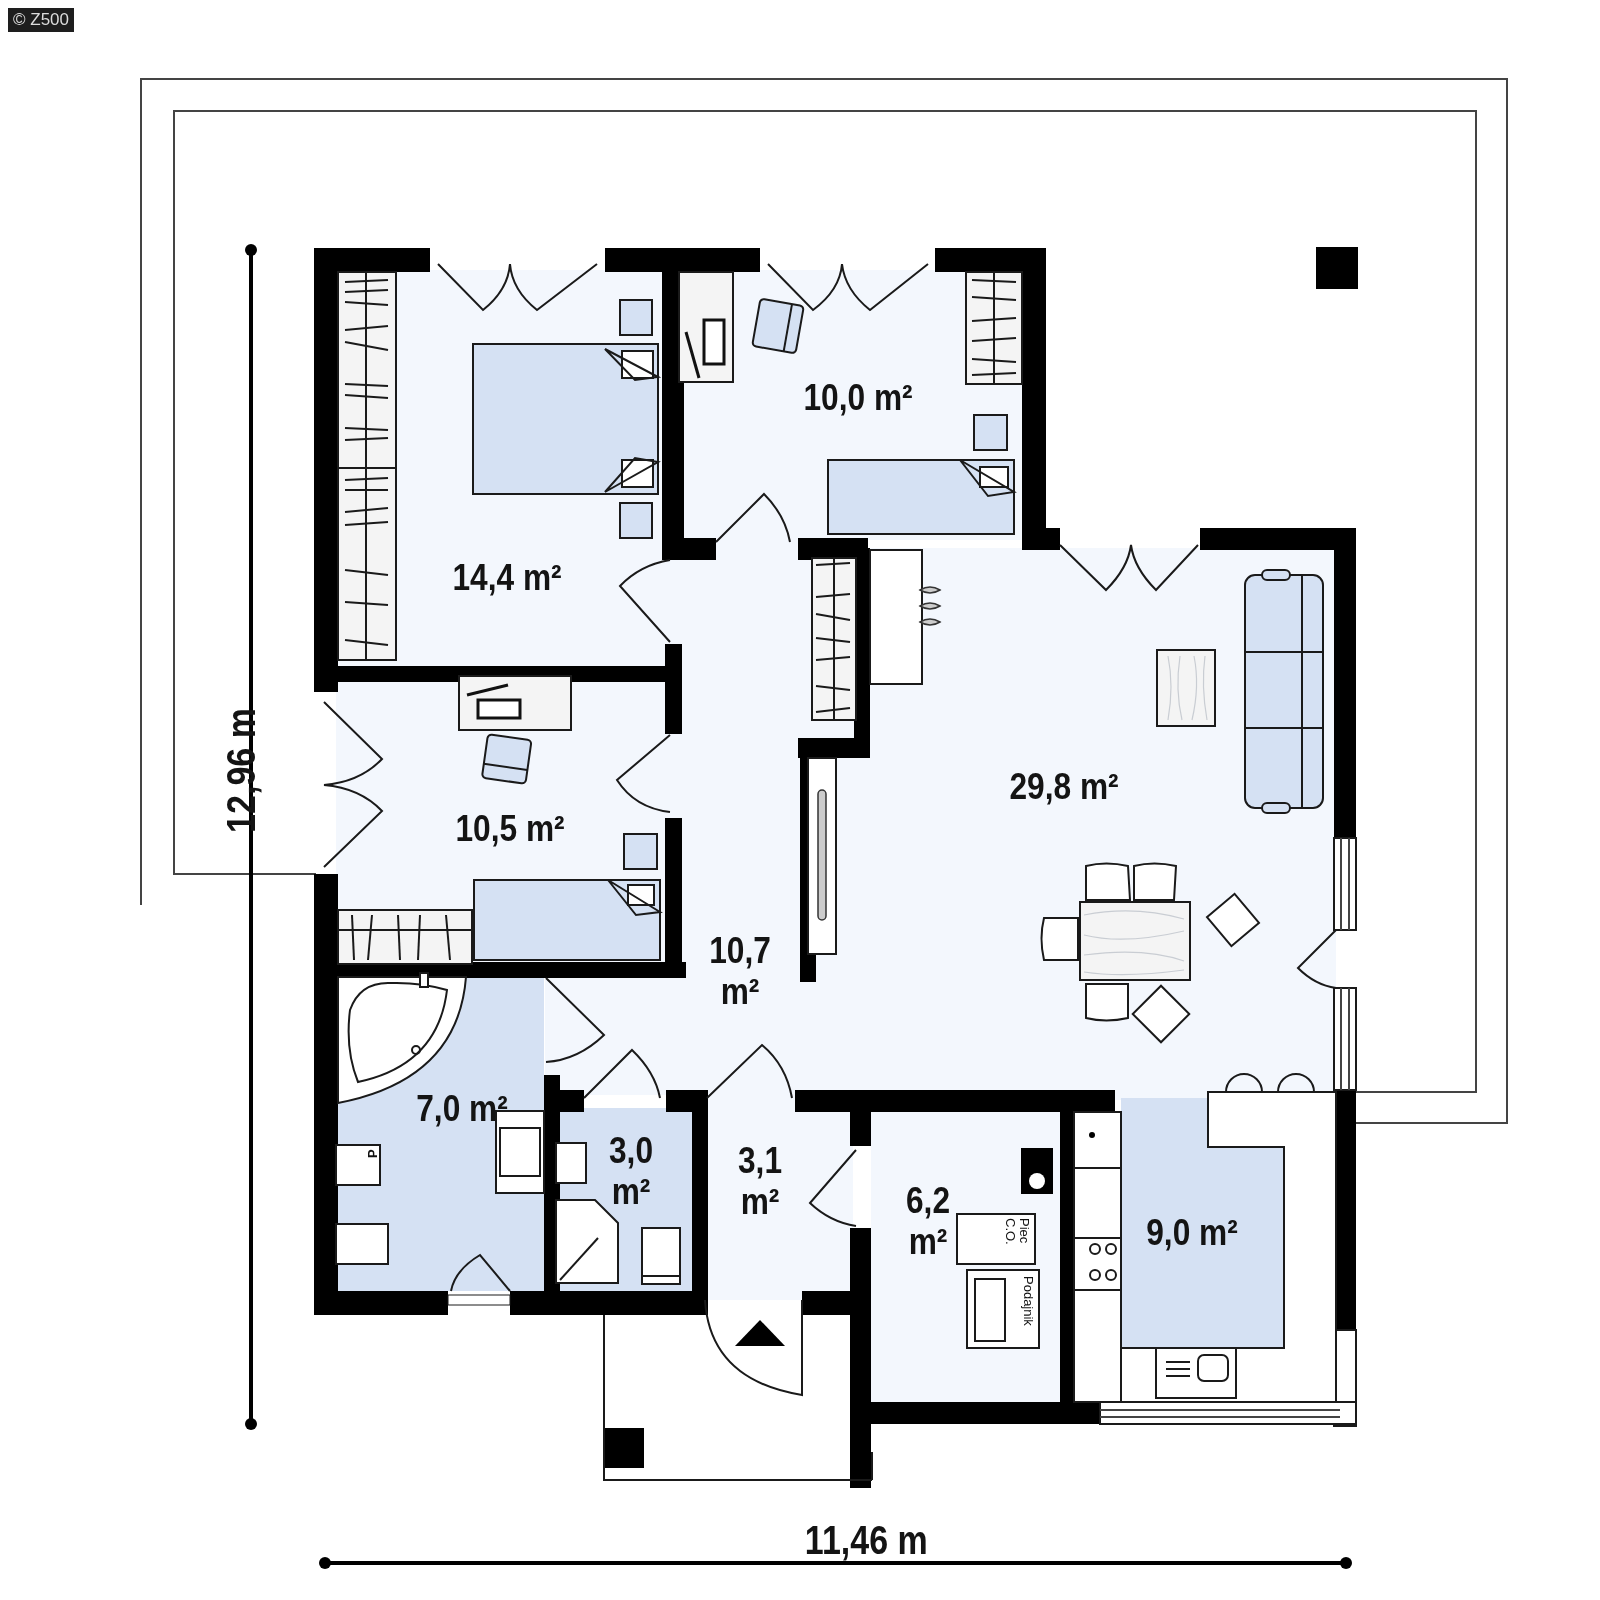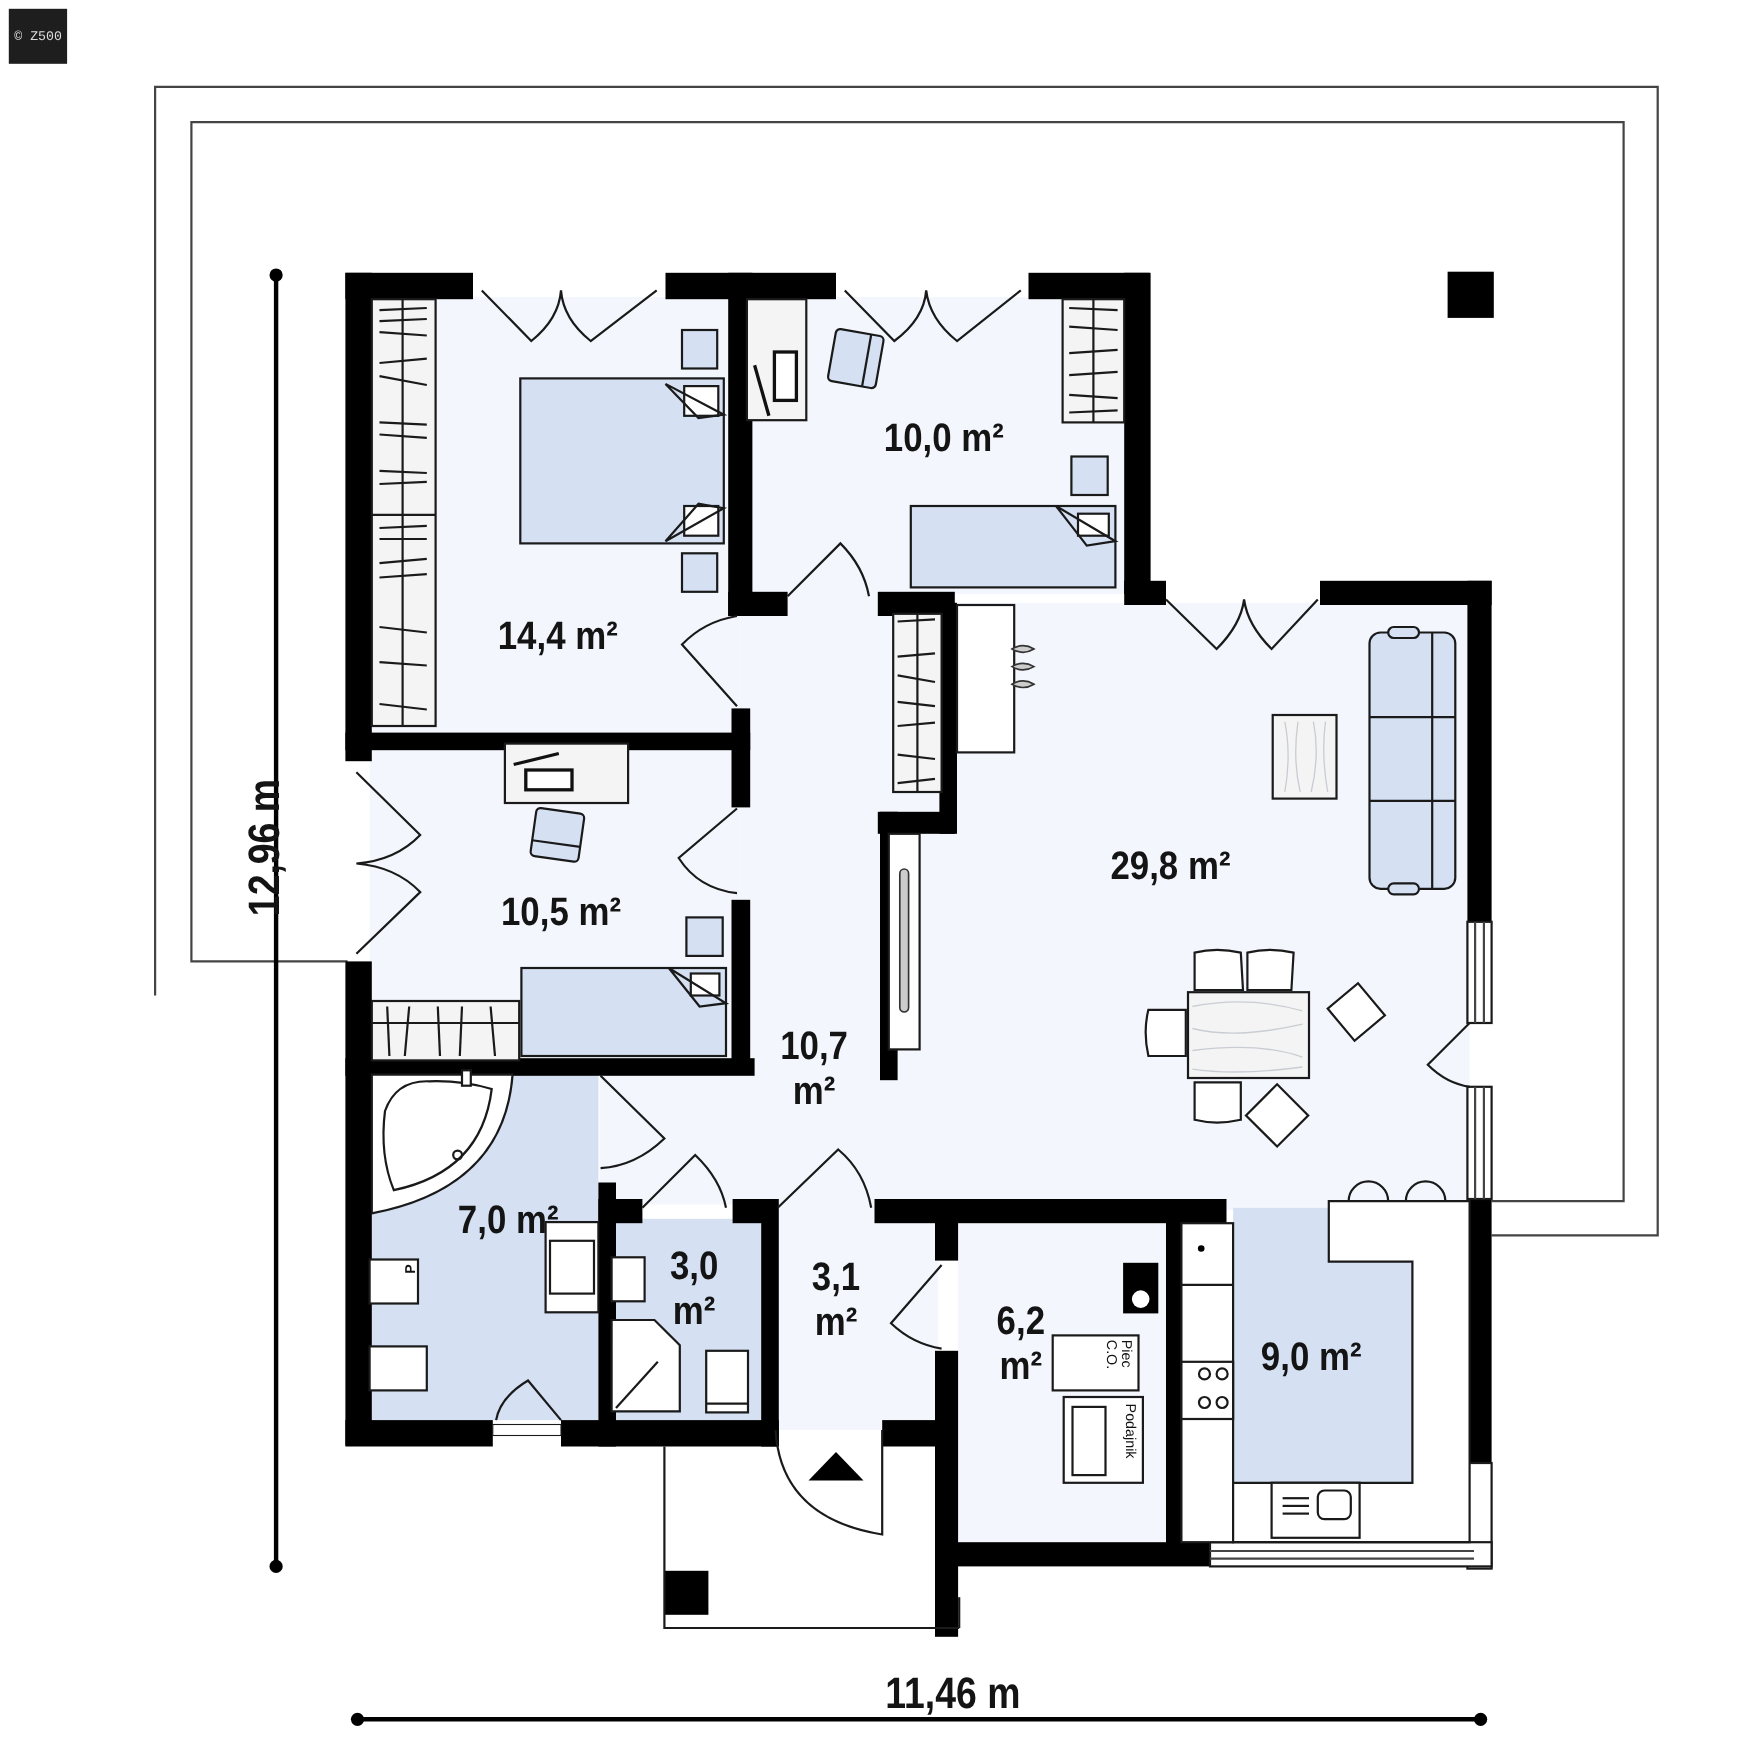--- a/index.html
+++ b/index.html
@@ -17,7 +17,7 @@
   .lbl { position:absolute; font-family:"Liberation Sans", sans-serif; font-weight:bold; font-size:36px; color:#141414; line-height:1.15; text-align:center; white-space:nowrap; transform:scaleX(0.88); }
   .dim { position:absolute; font-family:"Liberation Sans", sans-serif; font-weight:bold; font-size:40px; color:#141414; white-space:nowrap; transform:scaleX(0.85); }
   .dimv { position:absolute; font-family:"Liberation Sans", sans-serif; font-weight:bold; font-size:40px; color:#141414; white-space:nowrap; transform:rotate(-90deg) scaleX(0.85); transform-origin:center; }
-  .badge { position:absolute; left:8px; top:8px; background:#1e1e1e; color:#dcdcdc; font-family:Liberation Mono, monospace; font-size:12px; padding:18px 5px; }
+  .badge { position:absolute; left:8px; top:8px; background:#1e1e1e; color:#dcdcdc; font-family:Liberation Sans, sans-serif; font-size:17px; padding:2px 5px; }
   .small-txt { position:absolute; font-family:"Liberation Sans", sans-serif; font-size:13px; color:#111; transform:rotate(90deg); transform-origin:left top; white-space:nowrap; }
 </style>
 </head>

